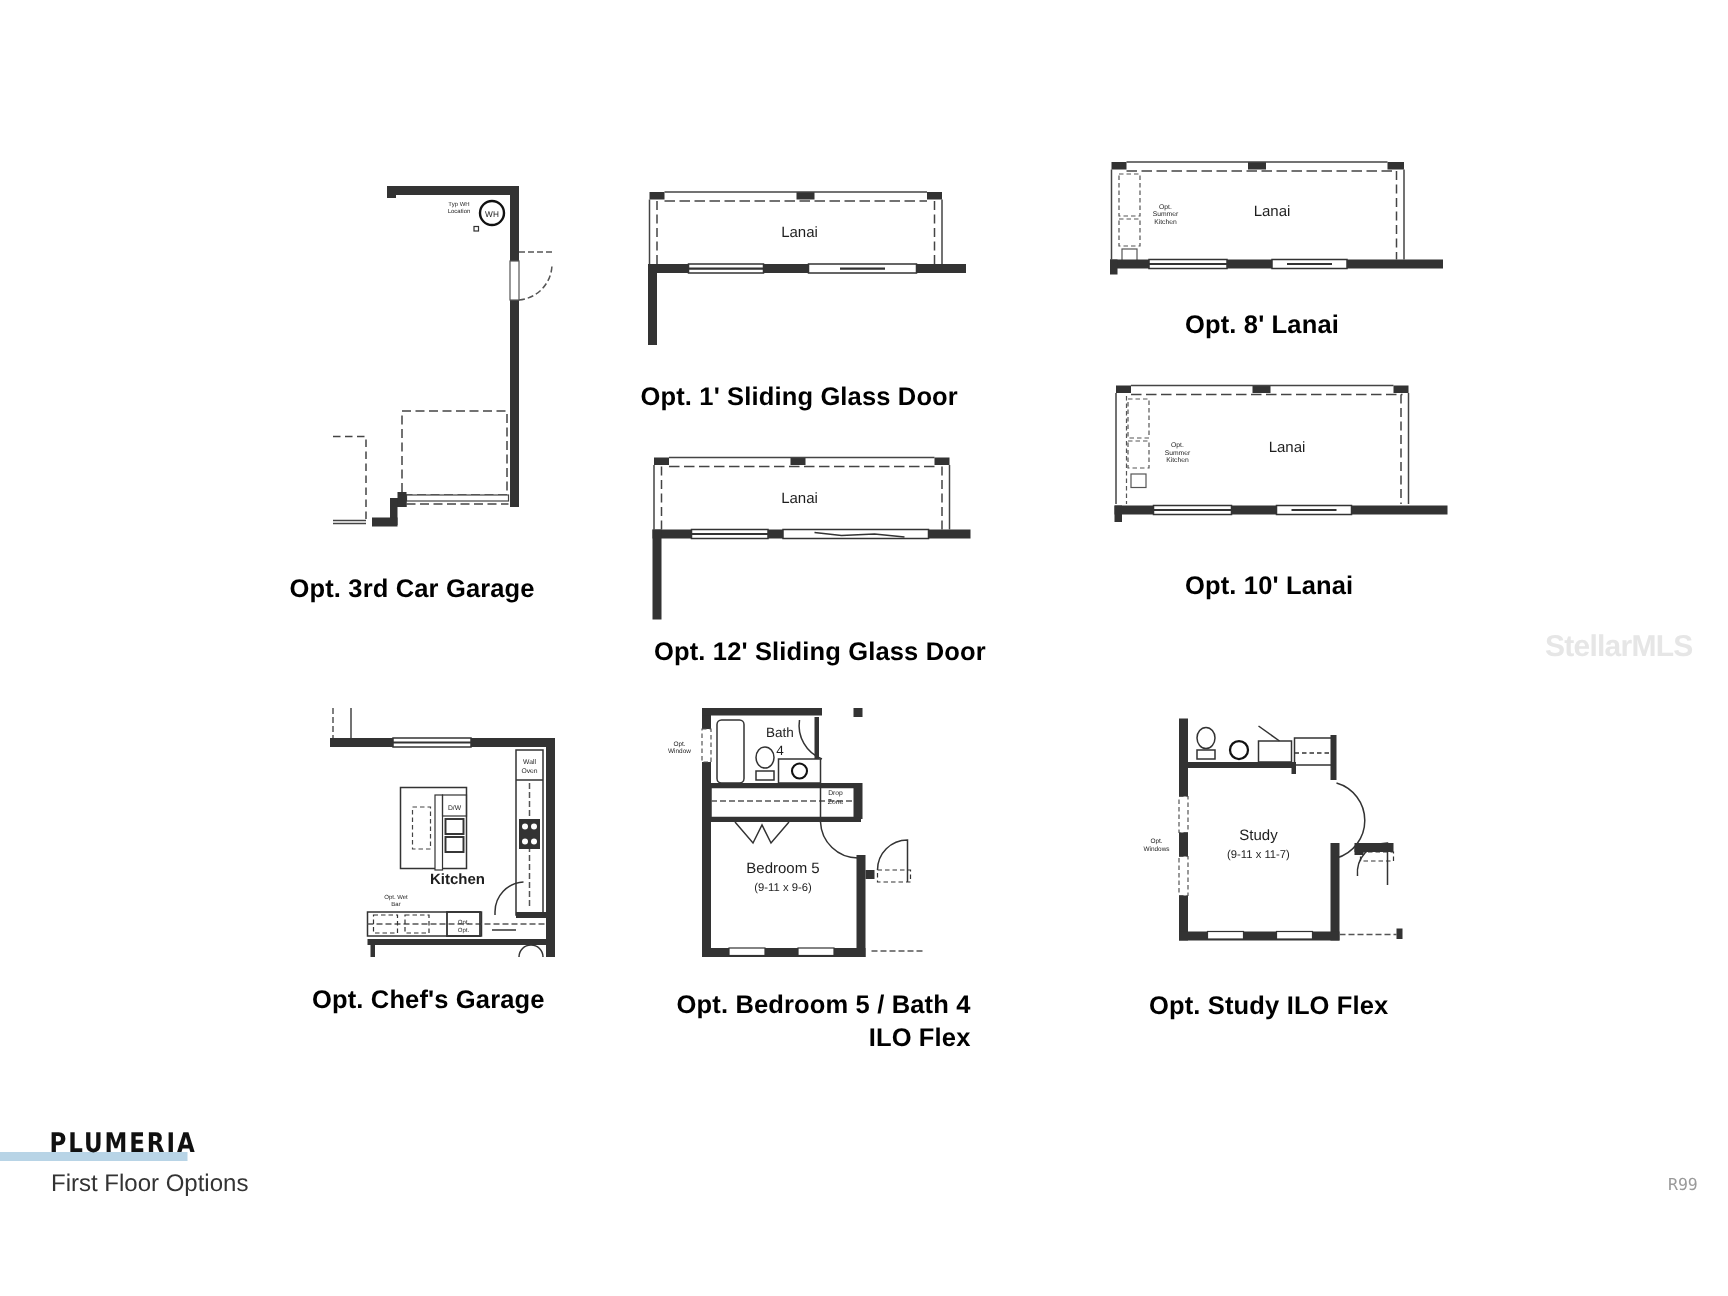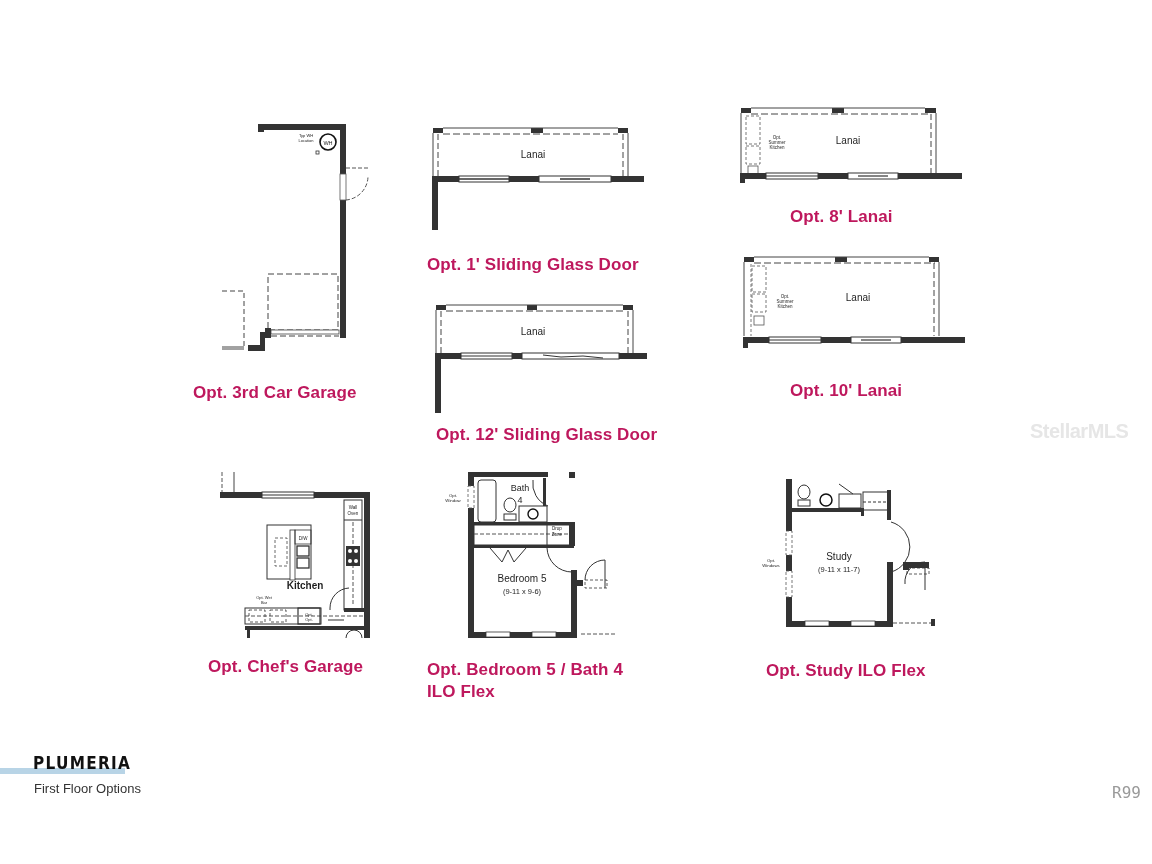--- a/index.html
+++ b/index.html
@@ -6,7 +6,7 @@
   body { width: 1152px; height: 864px; position: relative; overflow: hidden;
          font-family: "Liberation Sans", sans-serif; color: #1a1a1a; }
   .caption { position: absolute; font-family: "Liberation Sans", sans-serif;
-             font-size: 17px; font-weight: bold; color: #be185d; white-space: nowrap;
+             font-size: 17px; font-weight: bold; color: #000000; white-space: nowrap;
              letter-spacing: 0.1px; }
   .caption.center { text-align: left; }
   svg.plan { position: absolute; overflow: visible; }

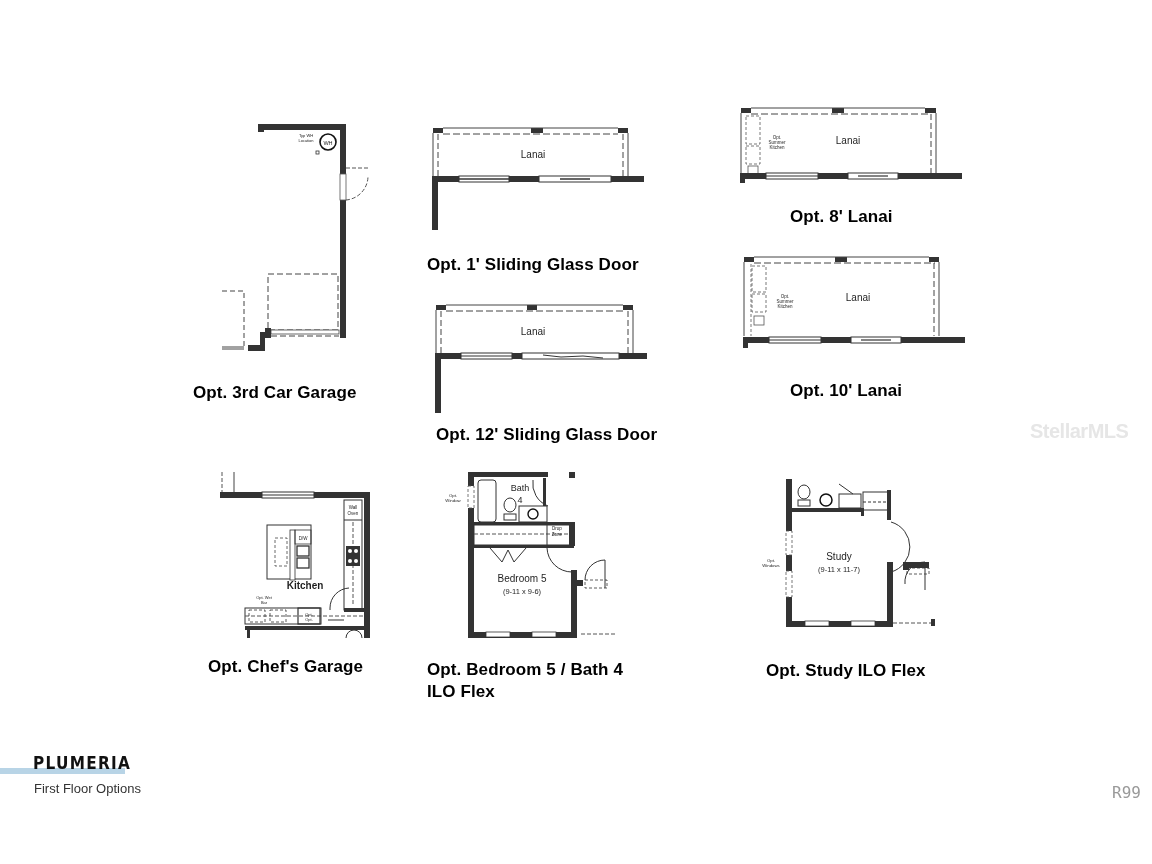--- a/index.html
+++ b/index.html
@@ -8,7 +8,7 @@
   .caption { position: absolute; font-family: "Liberation Sans", sans-serif;
              font-size: 17px; font-weight: bold; color: #000000; white-space: nowrap;
              letter-spacing: 0.1px; }
-  .caption.center { text-align: left; }
+  .caption.center { text-align: right; }
   svg.plan { position: absolute; overflow: visible; }
   svg text { font-family: "Liberation Sans", sans-serif; fill: #1e1e1e; }
   .brand { position: absolute; left: 33px; top: 752px; font-family: "DejaVu Sans", sans-serif;

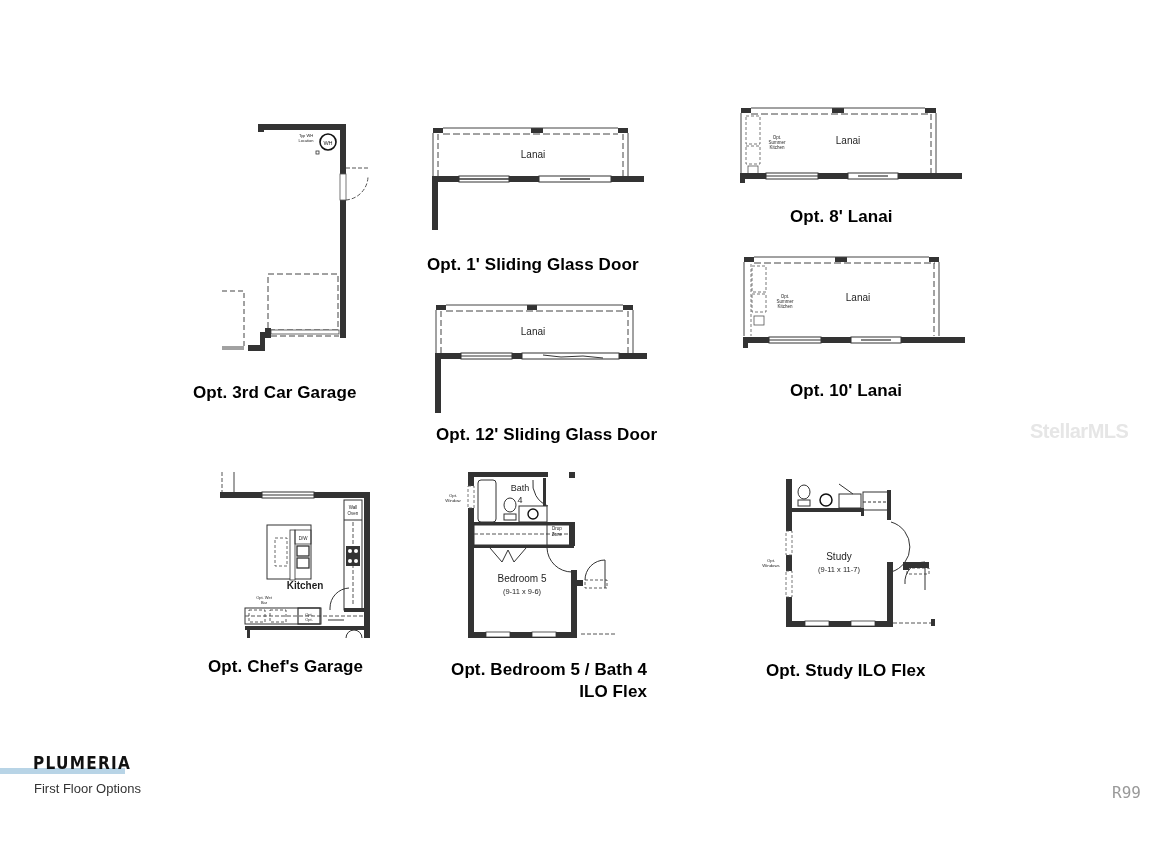--- a/index.html
+++ b/index.html
@@ -14,7 +14,7 @@
   .brand { position: absolute; left: 33px; top: 752px; font-family: "DejaVu Sans", sans-serif;
            font-weight: bold; font-size: 18px; letter-spacing: 1.5px; color: #111; transform: scaleX(0.85); transform-origin: left; }
   .brand-bar { position: absolute; left: 0; top: 768px; width: 125px; height: 6px; background: #b8d4e6; }
-  .subtitle { position: absolute; left: 34px; top: 781px; font-size: 13px; color: #333; font-family: "Liberation Sans", sans-serif; }
+  .subtitle { position: absolute; left: 34px; top: 781px; font-size: 16px; color: #333; font-family: "Liberation Sans", sans-serif; }
   .watermark { position: absolute; left: 1030px; top: 420px; font-size: 20px; color: #e6e6e6;
                font-family: "Liberation Sans", sans-serif; font-weight: bold; letter-spacing: -0.5px; }
   .code { position: absolute; left: 1112px; top: 783px; font-size: 16px; color: #9a9a9a; font-family: "DejaVu Sans Mono", monospace; }

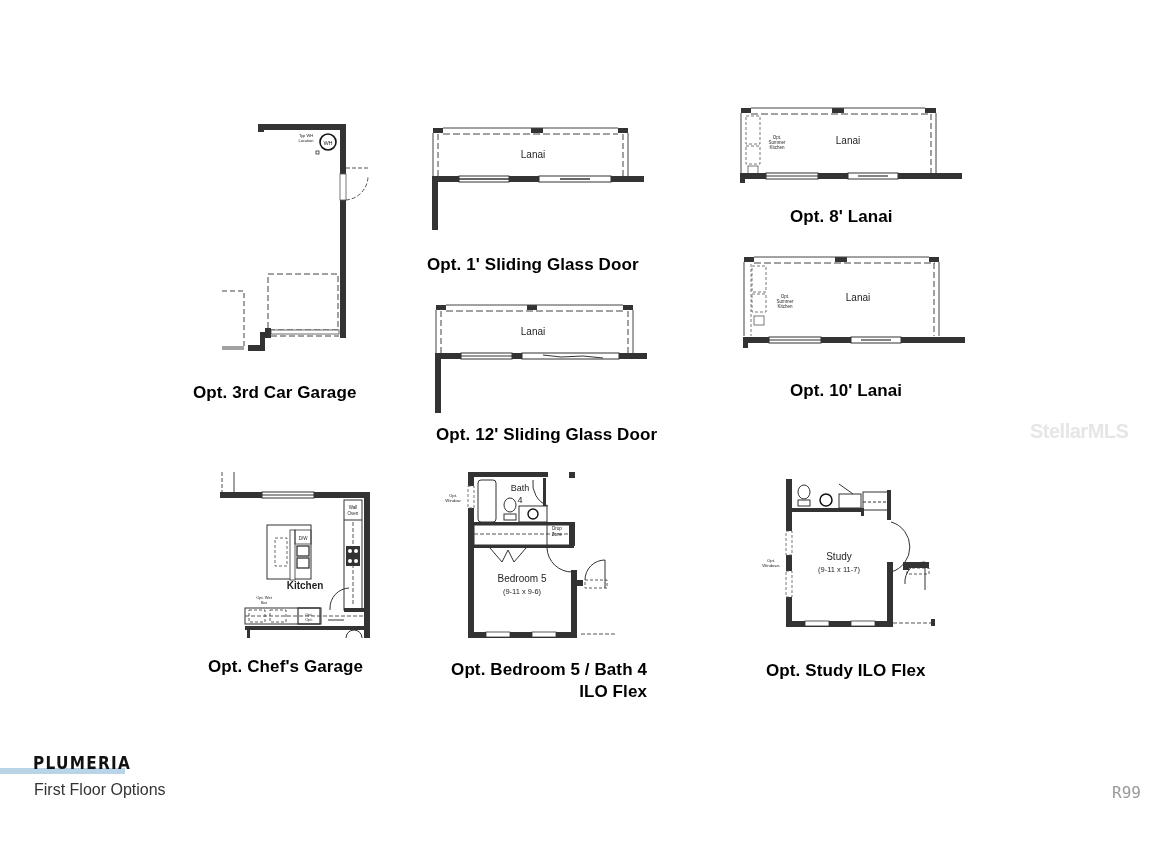--- a/index.html
+++ b/index.html
@@ -17,7 +17,7 @@
   .subtitle { position: absolute; left: 34px; top: 781px; font-size: 16px; color: #333; font-family: "Liberation Sans", sans-serif; }
   .watermark { position: absolute; left: 1030px; top: 420px; font-size: 20px; color: #e6e6e6;
                font-family: "Liberation Sans", sans-serif; font-weight: bold; letter-spacing: -0.5px; }
-  .code { position: absolute; left: 1112px; top: 783px; font-size: 16px; color: #9a9a9a; font-family: "DejaVu Sans Mono", monospace; }
+  .code { position: absolute; left: 1112px; top: 783px; font-size: 11px; color: #9a9a9a; font-family: "DejaVu Sans Mono", monospace; }
 </style>
 </head>
 <body>

